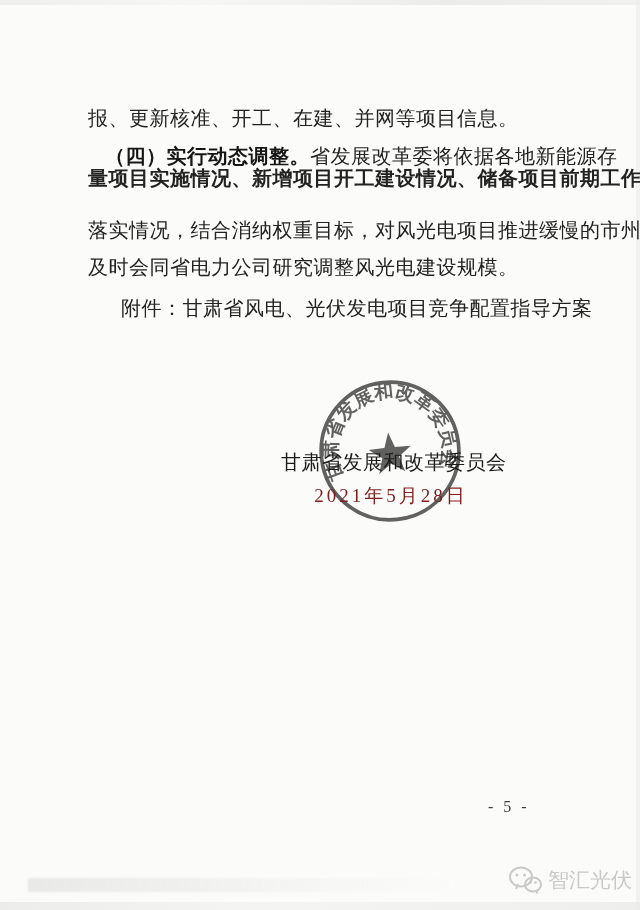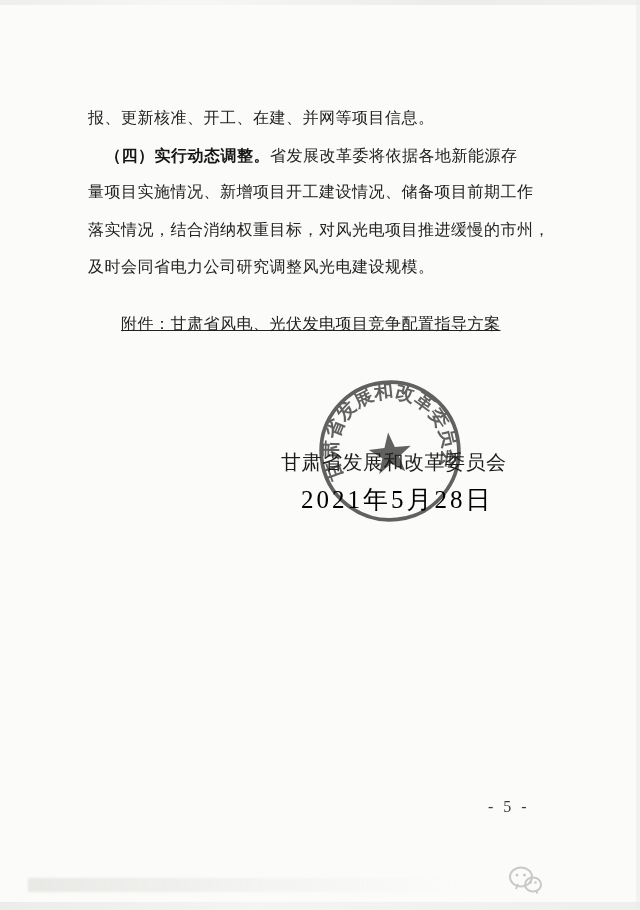--- a/index.html
+++ b/index.html
@@ -19,7 +19,7 @@
     background:linear-gradient(90deg,rgba(185,185,183,.28),rgba(205,205,203,.14) 55%,rgba(205,205,203,0));
     filter:blur(1px);}
   
-  .line{position:absolute;left:88px;font-size:16px;line-height:24px;
+  .line{position:absolute;left:88px;font-size:20px;line-height:24px;
     letter-spacing:.5px;white-space:nowrap;color:#222;}
   .l1{top:106px;}
   .l2{top:144px;padding-left:17px;}

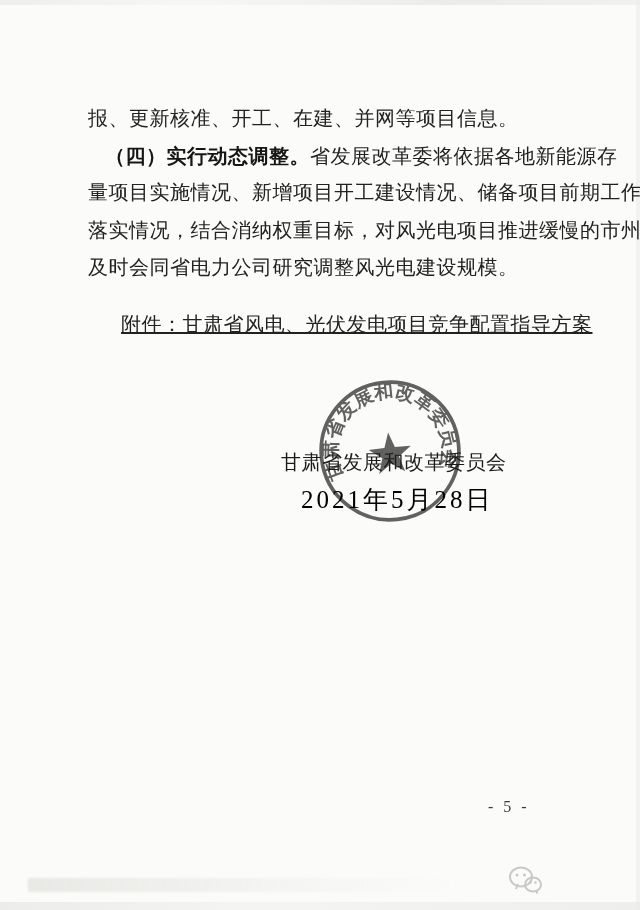--- a/index.html
+++ b/index.html
@@ -23,7 +23,7 @@
     letter-spacing:.5px;white-space:nowrap;color:#222;}
   .l1{top:106px;}
   .l2{top:144px;padding-left:17px;}
-  .l3{top:180px;}
+  .l3{top:166px;font-weight:bold;}
   .l4{top:218px;}
   .l5{top:255px;text-align:right;}
   .attachment{top:312px;left:121px;text-decoration:underline;}

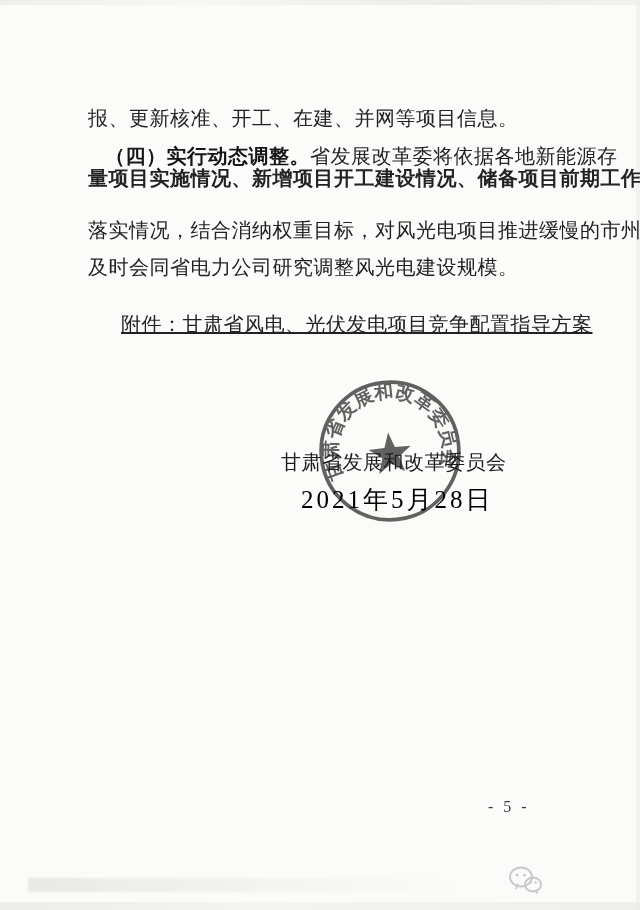--- a/index.html
+++ b/index.html
@@ -26,7 +26,7 @@
   .l3{top:166px;font-weight:bold;}
   .l4{top:218px;}
   .l5{top:255px;text-align:right;}
-  .attachment{top:312px;left:121px;text-decoration:underline;}
+  .attachment{top:296px;left:121px;}
   .lead{font-weight:bold;color:#161616;margin-top:27px;}
   
   .seal{position:absolute;left:316px;top:377px;width:148px;height:148px;

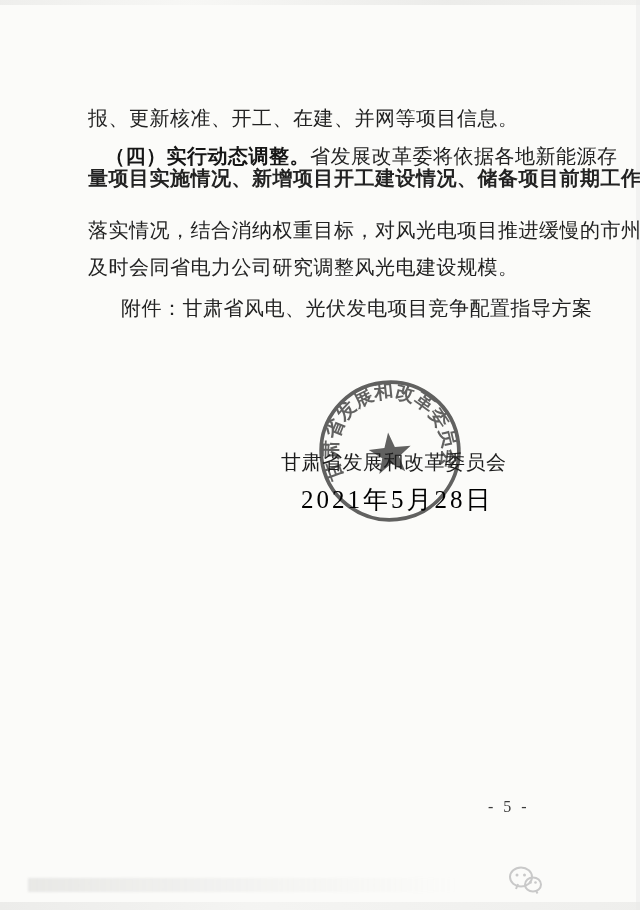--- a/index.html
+++ b/index.html
@@ -35,7 +35,7 @@
   .sig-org{position:absolute;left:281px;top:449px;width:220px;text-align:center;
     font-size:20px;letter-spacing:.5px;color:#1c1c1c;white-space:nowrap;}
   .sig-date{position:absolute;left:301px;top:483px;width:180px;text-align:center;
-    font-size:25px;letter-spacing:3px;color:#000000;white-space:nowrap;}
+    font-size:19px;letter-spacing:3px;color:#7f1d1d;white-space:nowrap;}
   
   .page-num{position:absolute;left:488px;top:798px;font-size:16px;
     letter-spacing:3px;color:#3c3c3c;white-space:nowrap;}

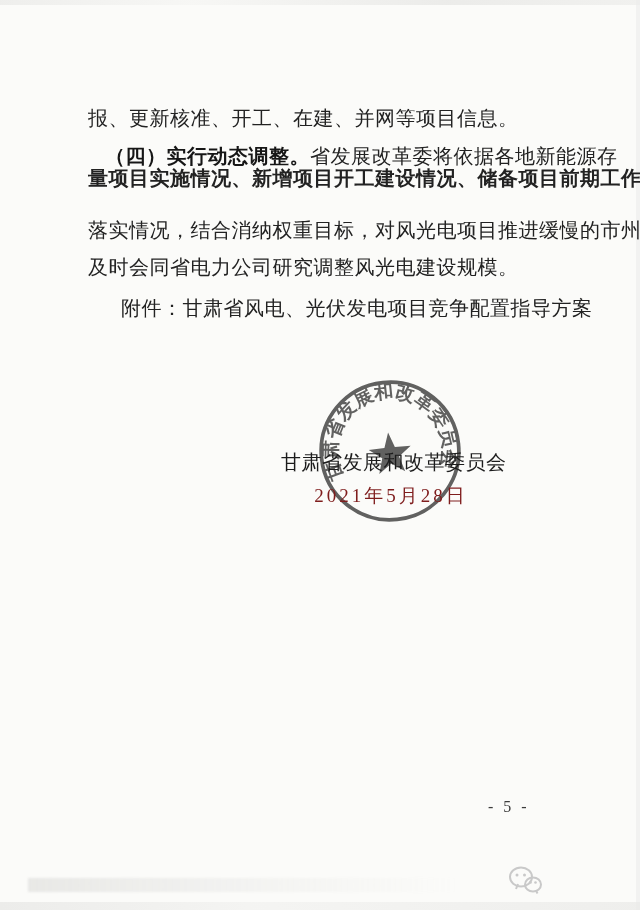--- a/index.html
+++ b/index.html
@@ -95,6 +95,7 @@
         <circle cx="27.5" cy="16.5" r="1.3"></circle>
       </g>
     </svg>
+    <span>智汇光伏</span>
   </div>
 
 </div>

